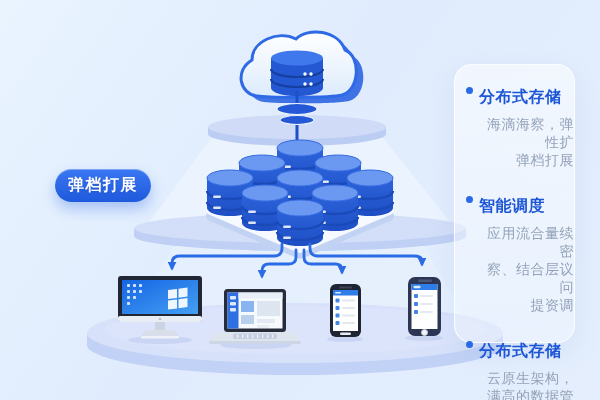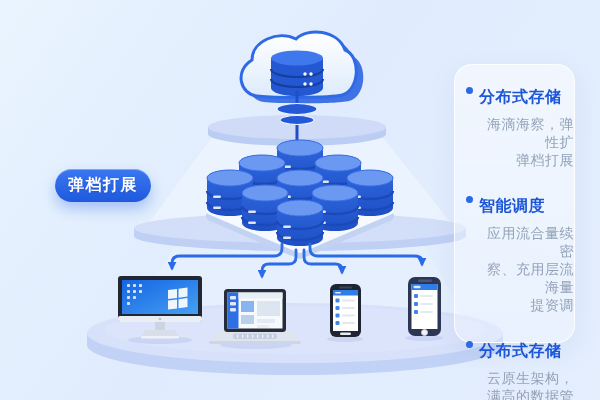--- a/index.html
+++ b/index.html
@@ -263,7 +263,7 @@
       <h3>智能调度</h3>
     </div>
     <p class="feature-desc">应用流合量续密
-察、充用层流海量
+察、结合层议问
 提资调</p>
   </div>
   <div class="feature">

